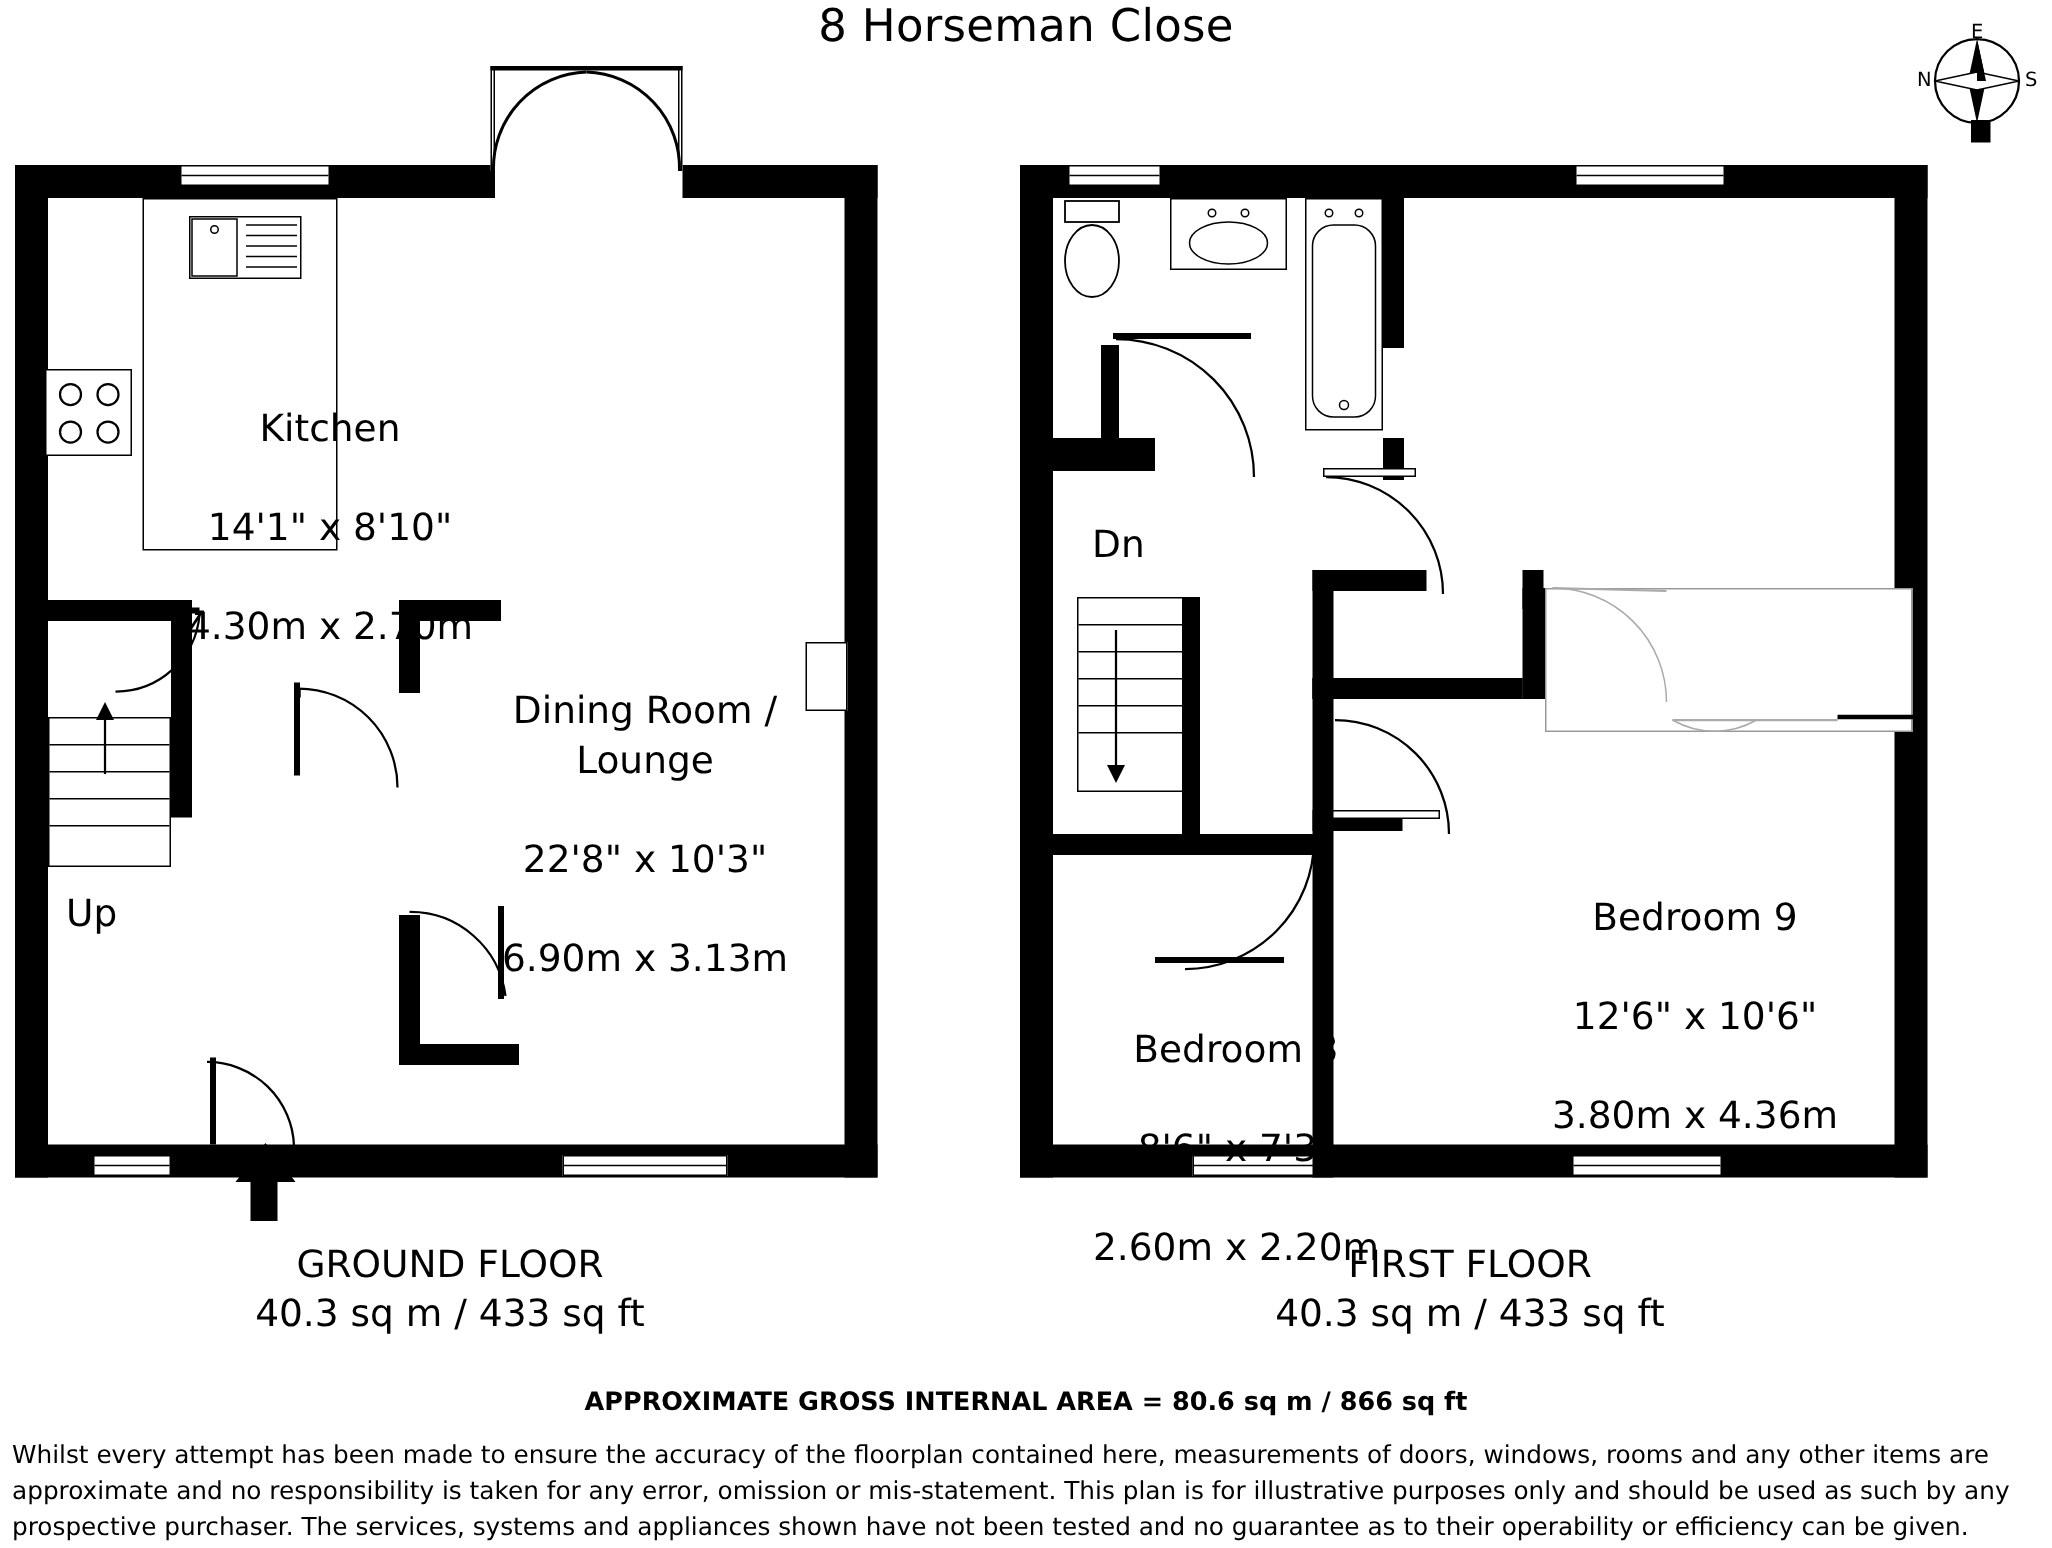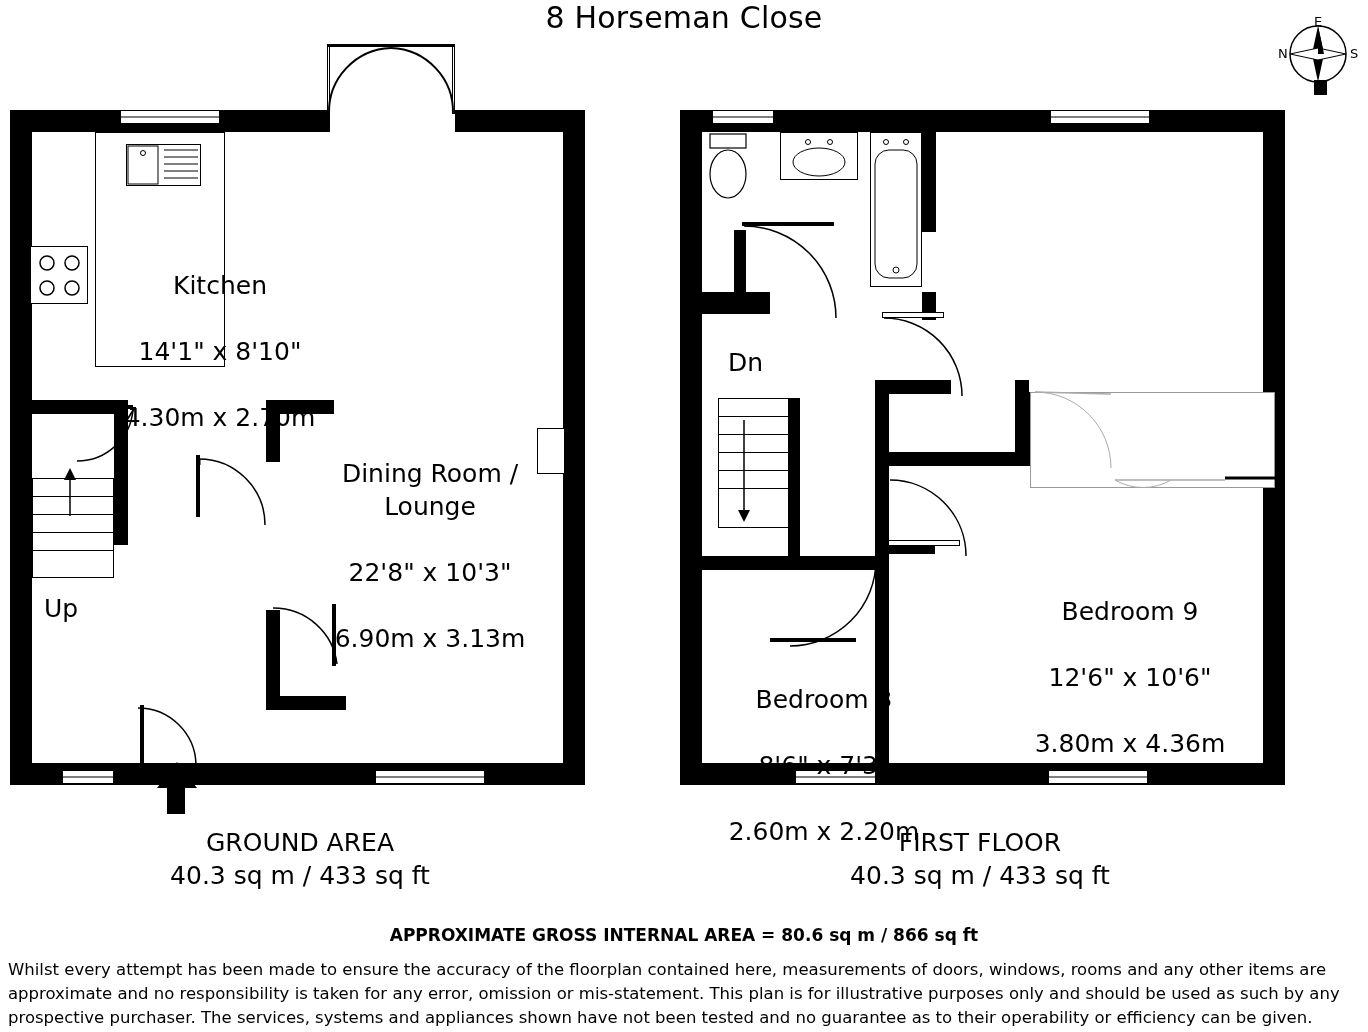--- a/index.html
+++ b/index.html
@@ -214,7 +214,7 @@
 </div>
 
 <div class="floor-caption" style="left:60px; top:826px; width:480px;">
-  <span>GROUND AREA</span><br>
+  <span>GROUND FLOOR</span><br>
   <span>40.3 sq m / 433 sq ft</span>
 </div>
 

